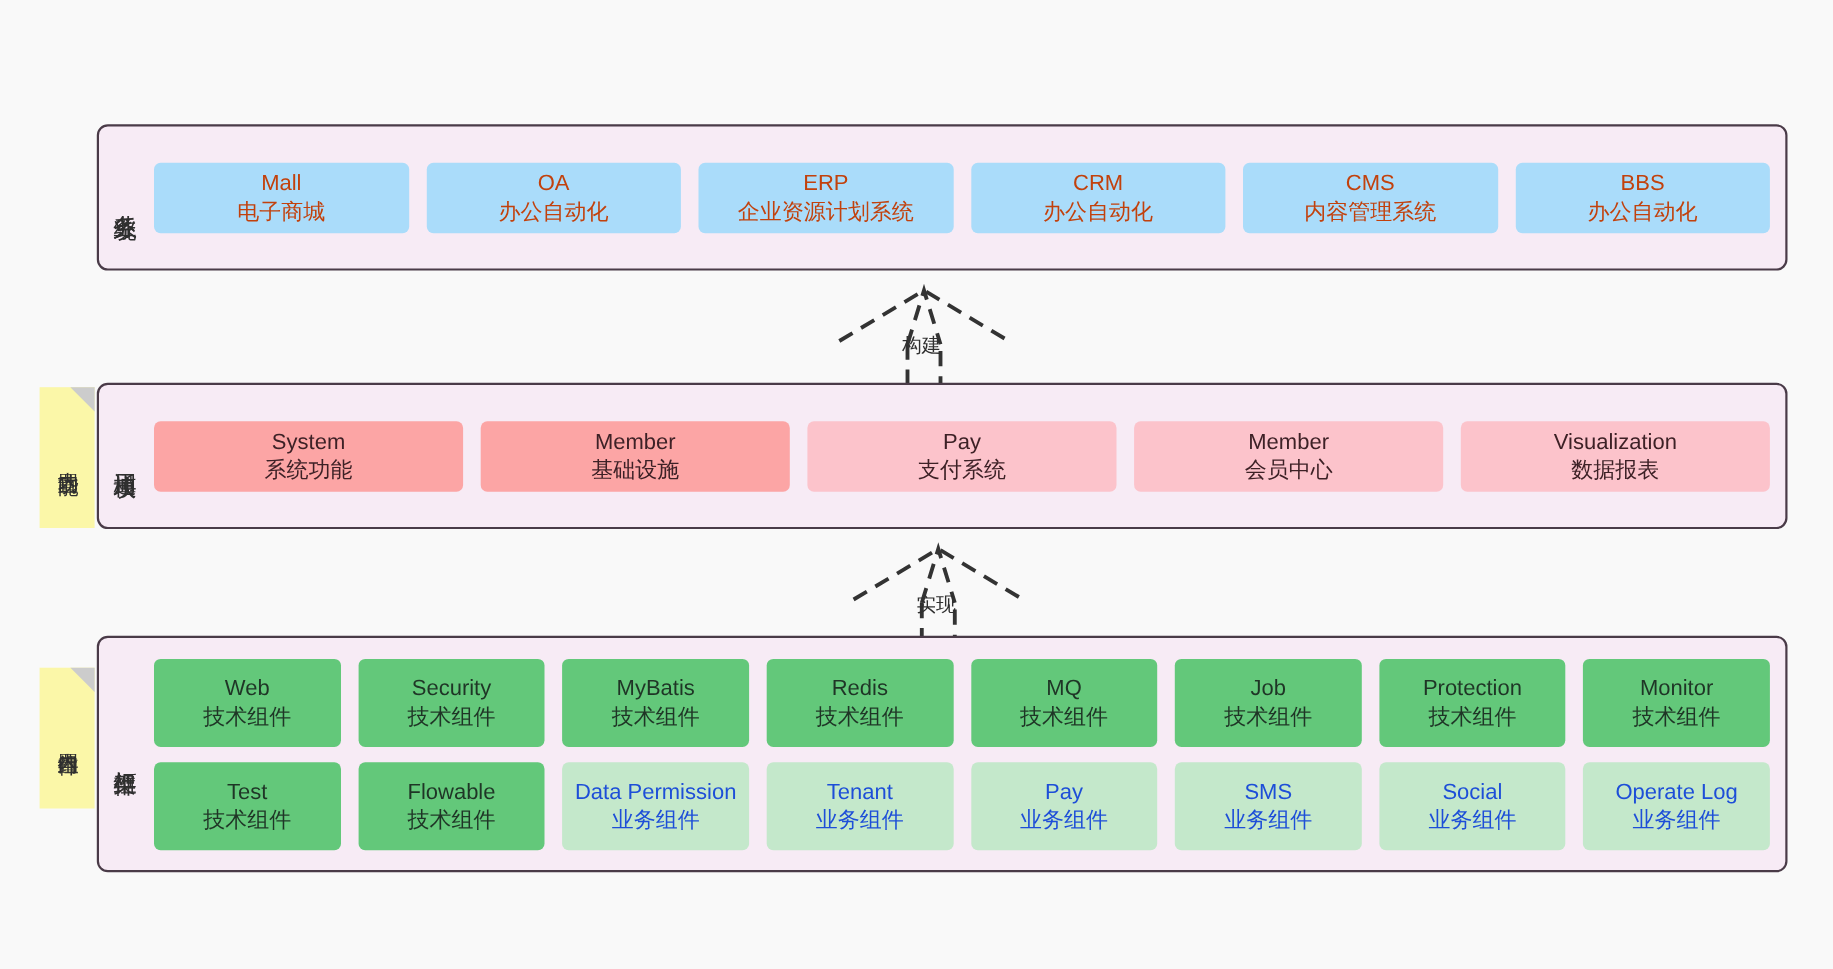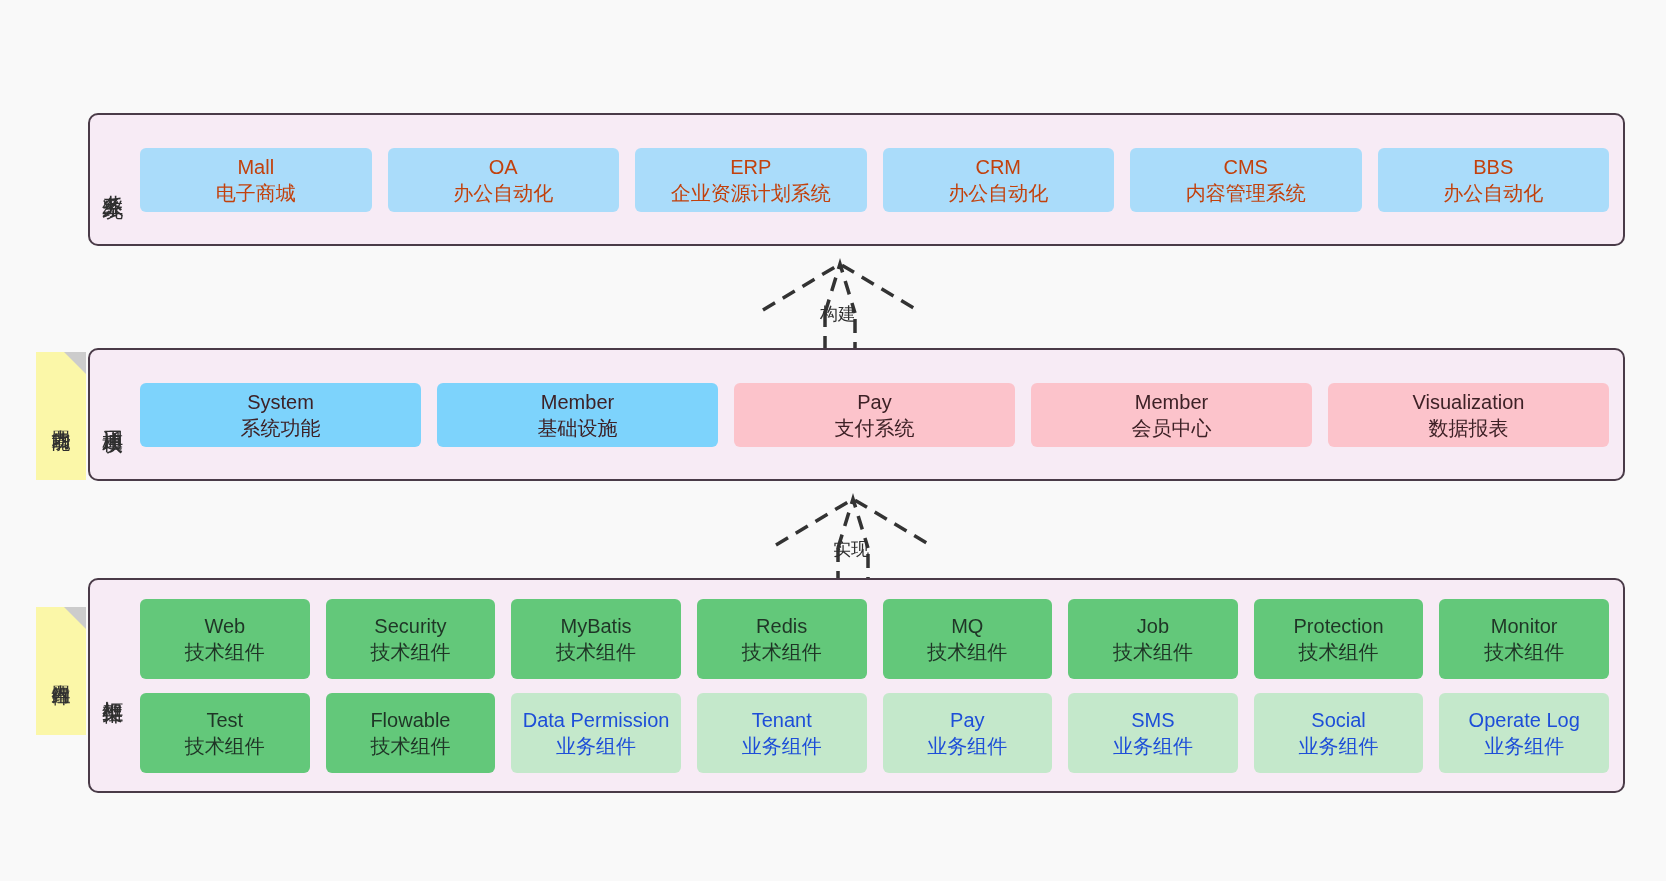--- a/index.html
+++ b/index.html
@@ -81,7 +81,7 @@
   .card .cn { white-space: nowrap; }
 
   .c-blue       { background: #aadcfa; color: #c2410c; }
-  .c-red        { background: #7dd3fc; color: #3d2126; }
+  .c-red        { background: #fca5a5; color: #3d2126; }
   .c-pink       { background: #fcc3cb; color: #3d2126; }
   .c-green      { background: #63c87a; color: #1f3526; }
   .c-lightgreen { background: #c4e8cb; color: #1d4ed8; }

